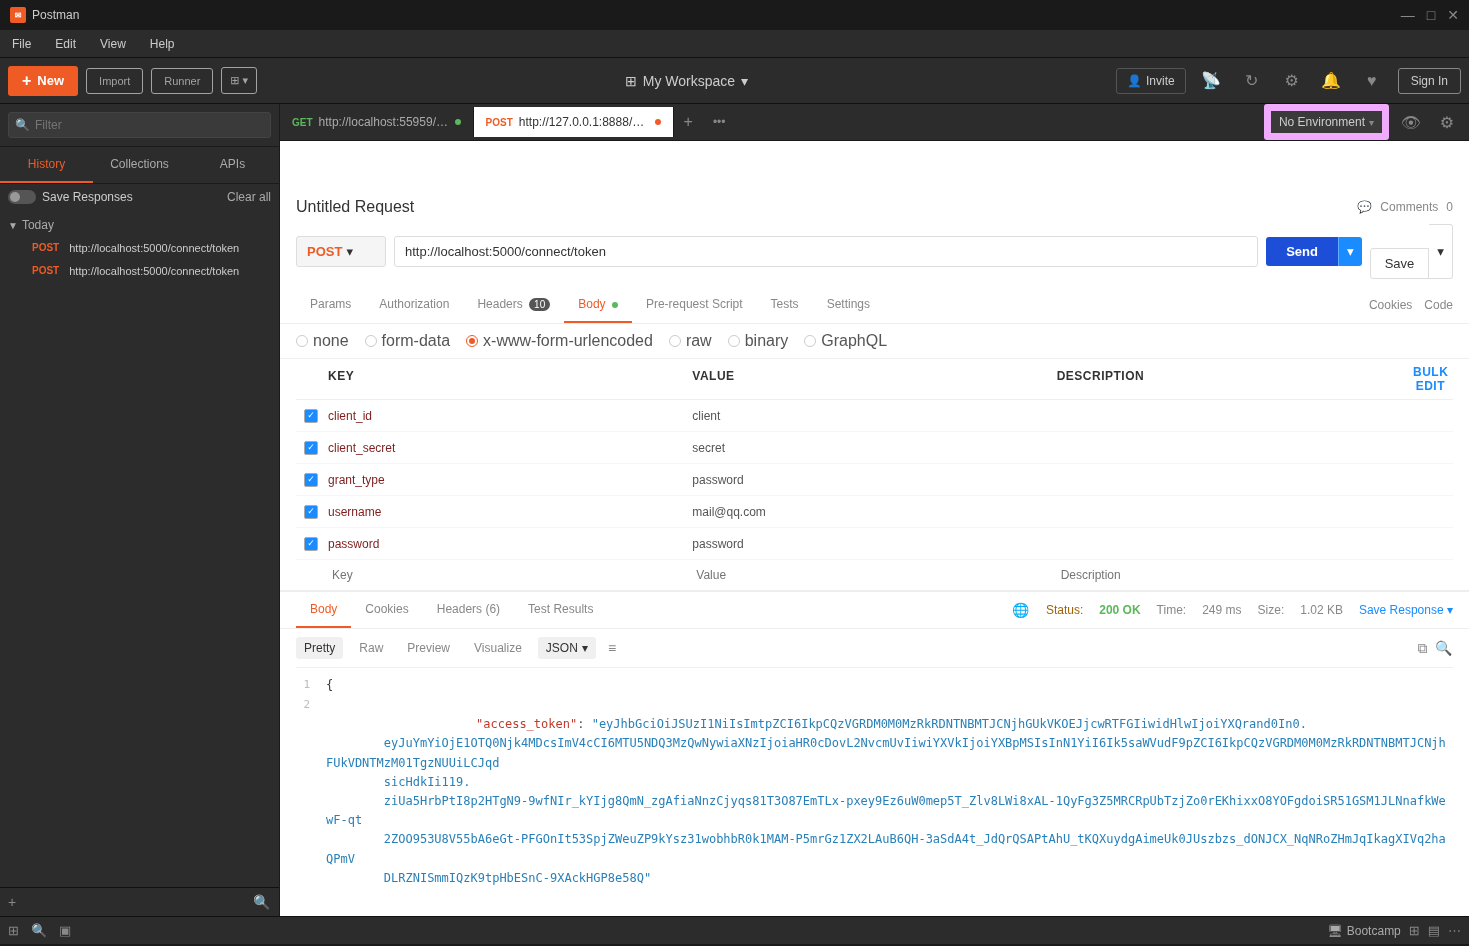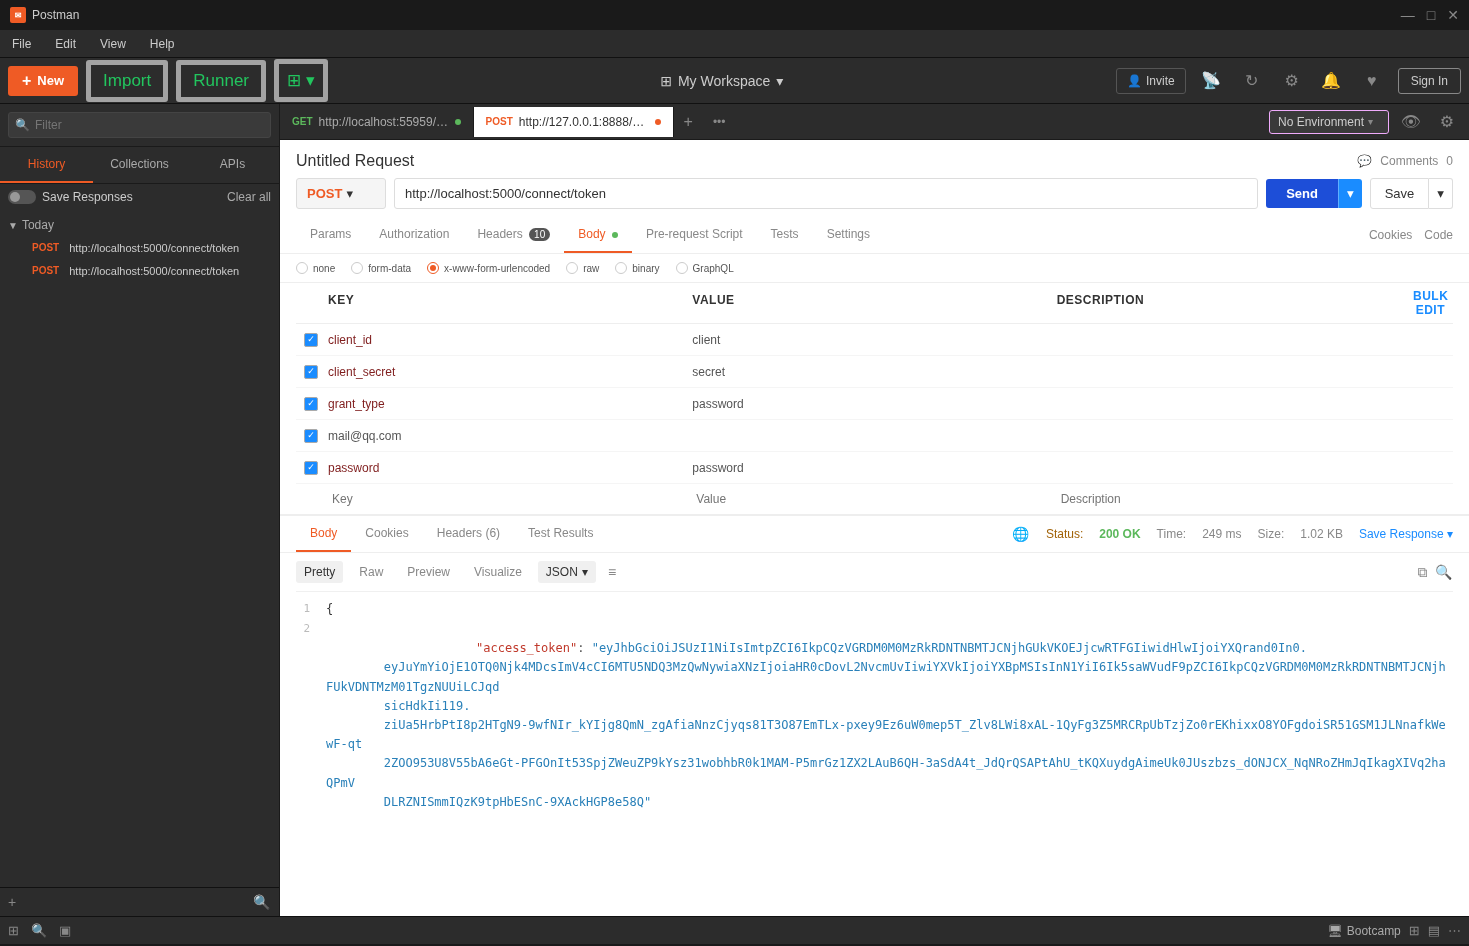--- a/index.html
+++ b/index.html
@@ -19,7 +19,7 @@
     .toolbar { background: #2c2c2c; height: 46px; display: flex; align-items: center; padding: 0 8px; gap: 8px; border-bottom: 1px solid #111; }
     .btn-new { background: #ef5b25; color: white; border: none; padding: 6px 14px; border-radius: 3px; font-size: 13px; font-weight: 600; cursor: pointer; display: flex; align-items: center; gap: 6px; }
     .btn-new .plus { font-size: 16px; font-weight: bold; }
-    .btn-secondary { background: transparent; border: 5px solid #a3a3a3; color: #22c55e; padding: 6px 12px; border-radius: 3px; font-size: 17px; cursor: pointer; }
+    .btn-secondary { background: transparent; border: 1px solid #a3a3a3; color: #a3a3a3; padding: 6px 12px; border-radius: 3px; font-size: 11px; cursor: pointer; }
     .toolbar-center { flex: 1; display: flex; justify-content: center; align-items: center; }
     .workspace-btn { background: transparent; border: none; color: #ccc; font-size: 14px; cursor: pointer; display: flex; align-items: center; gap: 6px; }
     .toolbar-right { display: flex; align-items: center; gap: 12px; }

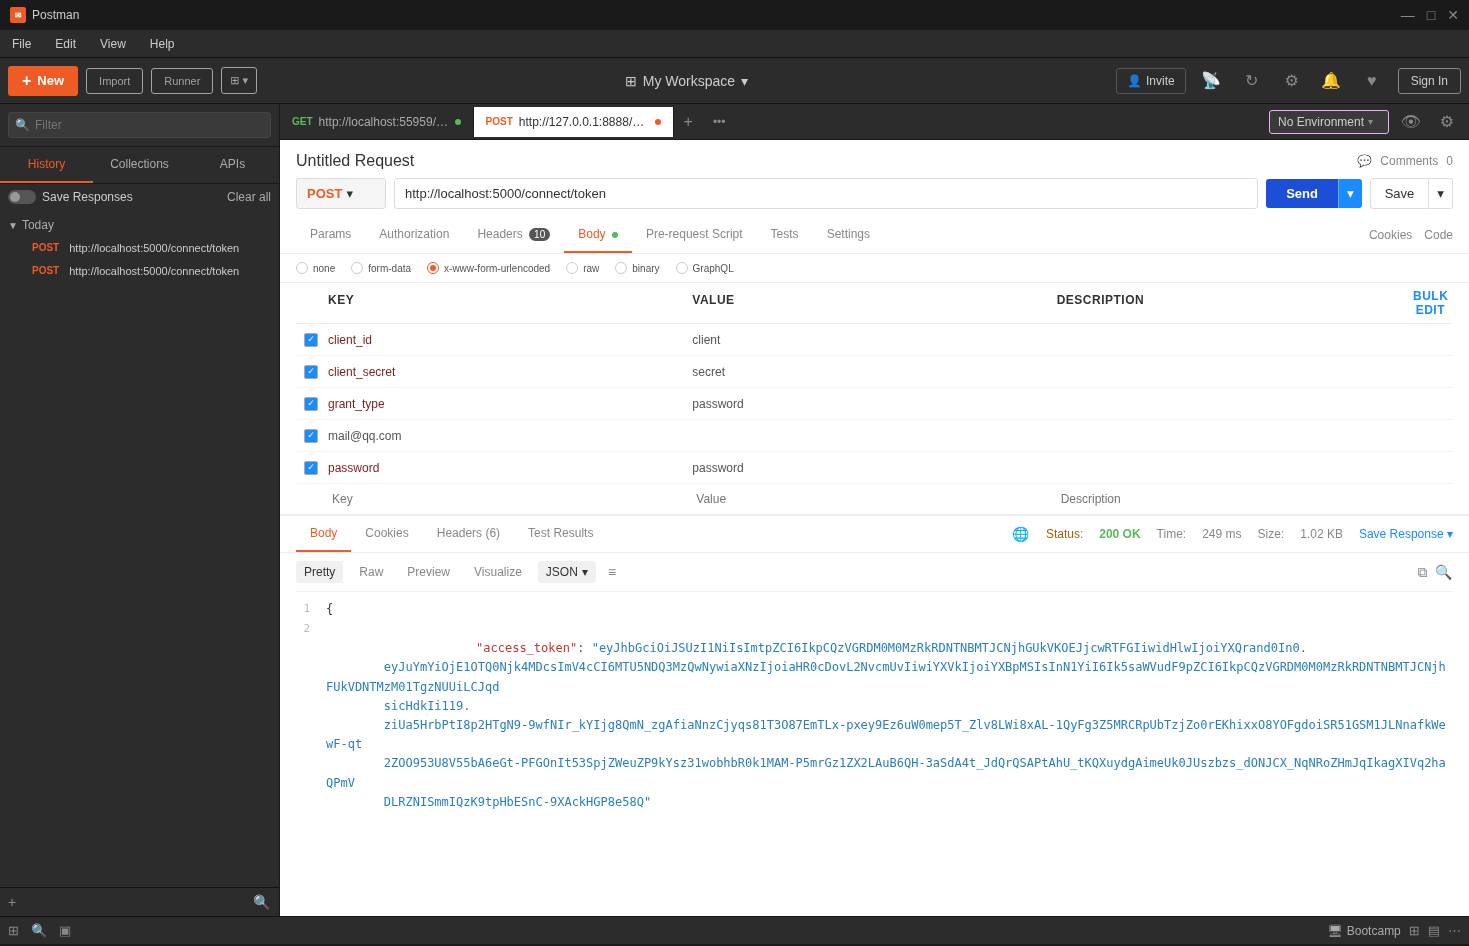--- a/index.html
+++ b/index.html
@@ -53,7 +53,7 @@
     .sidebar-bottom-icon { color: #888; cursor: pointer; font-size: 14px; }
 
     
-    .request-area { flex: 1; display: flex; flex-direction: column; background: #ffffff; overflow: hidden; }
+    .request-area { flex: 1; display: flex; flex-direction: column; background: #ffffff; overflow: hidden; gap: 45px; }
 
     
     .tabs-bar { background: #2c2c2c; display: flex; align-items: center; padding: 0; border-bottom: 1px solid #1a1a1a; min-height: 36px; }

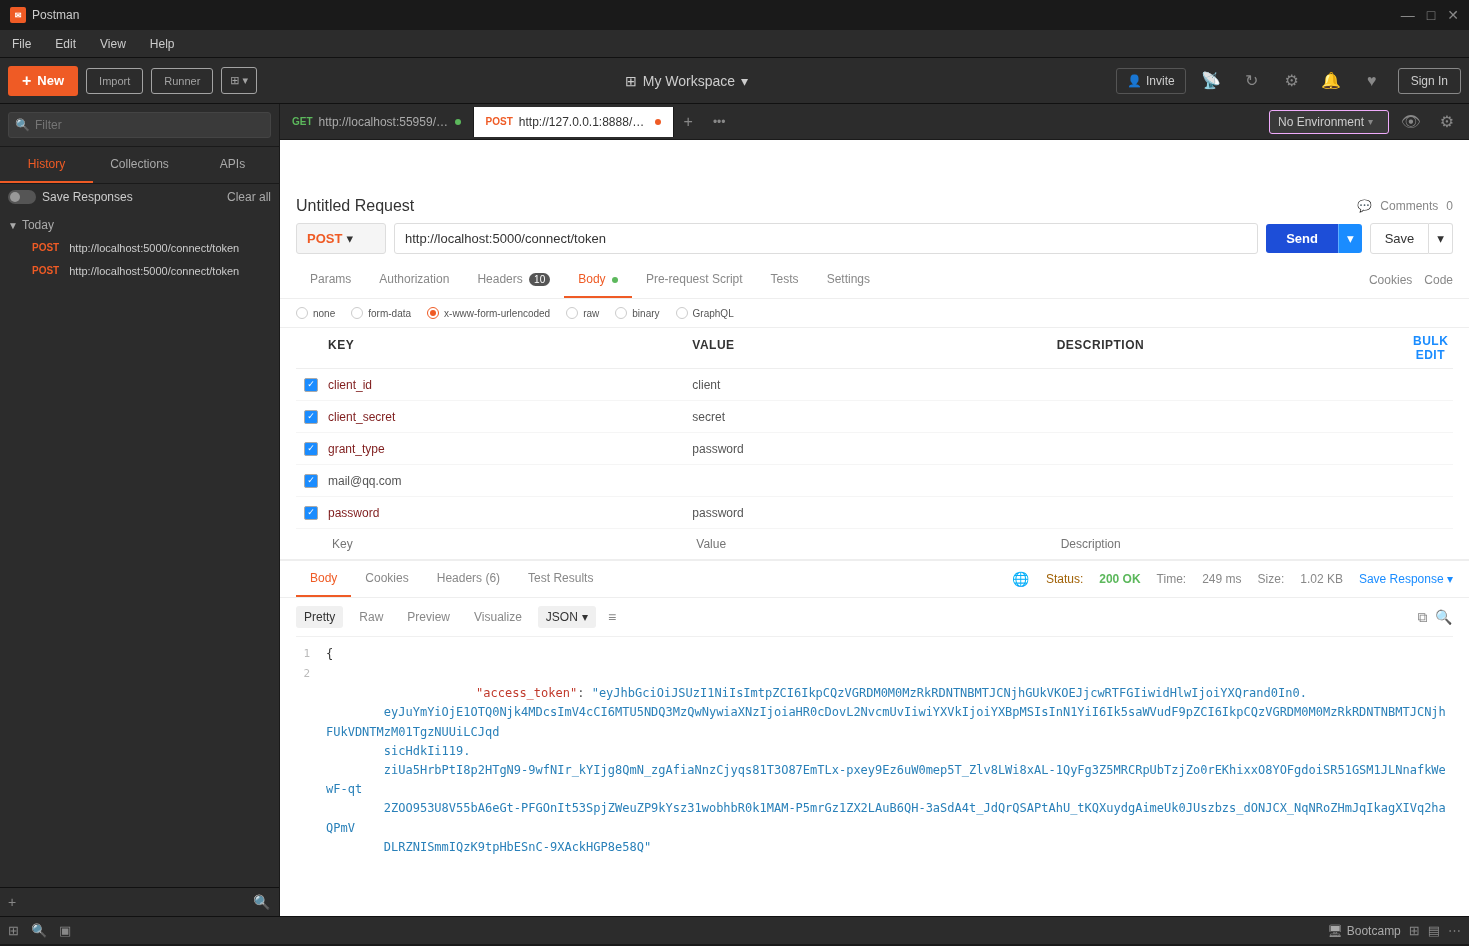--- a/index.html
+++ b/index.html
@@ -68,7 +68,7 @@
     .tab-add { padding: 8px 10px; color: #888; cursor: pointer; font-size: 16px; }
     .tab-more { padding: 8px 10px; color: #888; cursor: pointer; font-size: 12px; }
     .tabs-bar-right { margin-left: auto; display: flex; align-items: center; padding-right: 8px; gap: 8px; }
-    .env-select { background: #3a3a3a; border: 1px solid #f0abfc; color: #ccc; padding: 4px 8px; border-radius: 3px; font-size: 12px; cursor: pointer; display: flex; align-items: center; gap: 4px; min-width: 120px; }
+    .env-select { background: #3a3a3a; border: 7px solid #f0abfc; color: #ccc; padding: 4px 8px; border-radius: 3px; font-size: 12px; cursor: pointer; display: flex; align-items: center; gap: 4px; min-width: 120px; }
     .env-chevron { color: #888; font-size: 10px; }
 
     

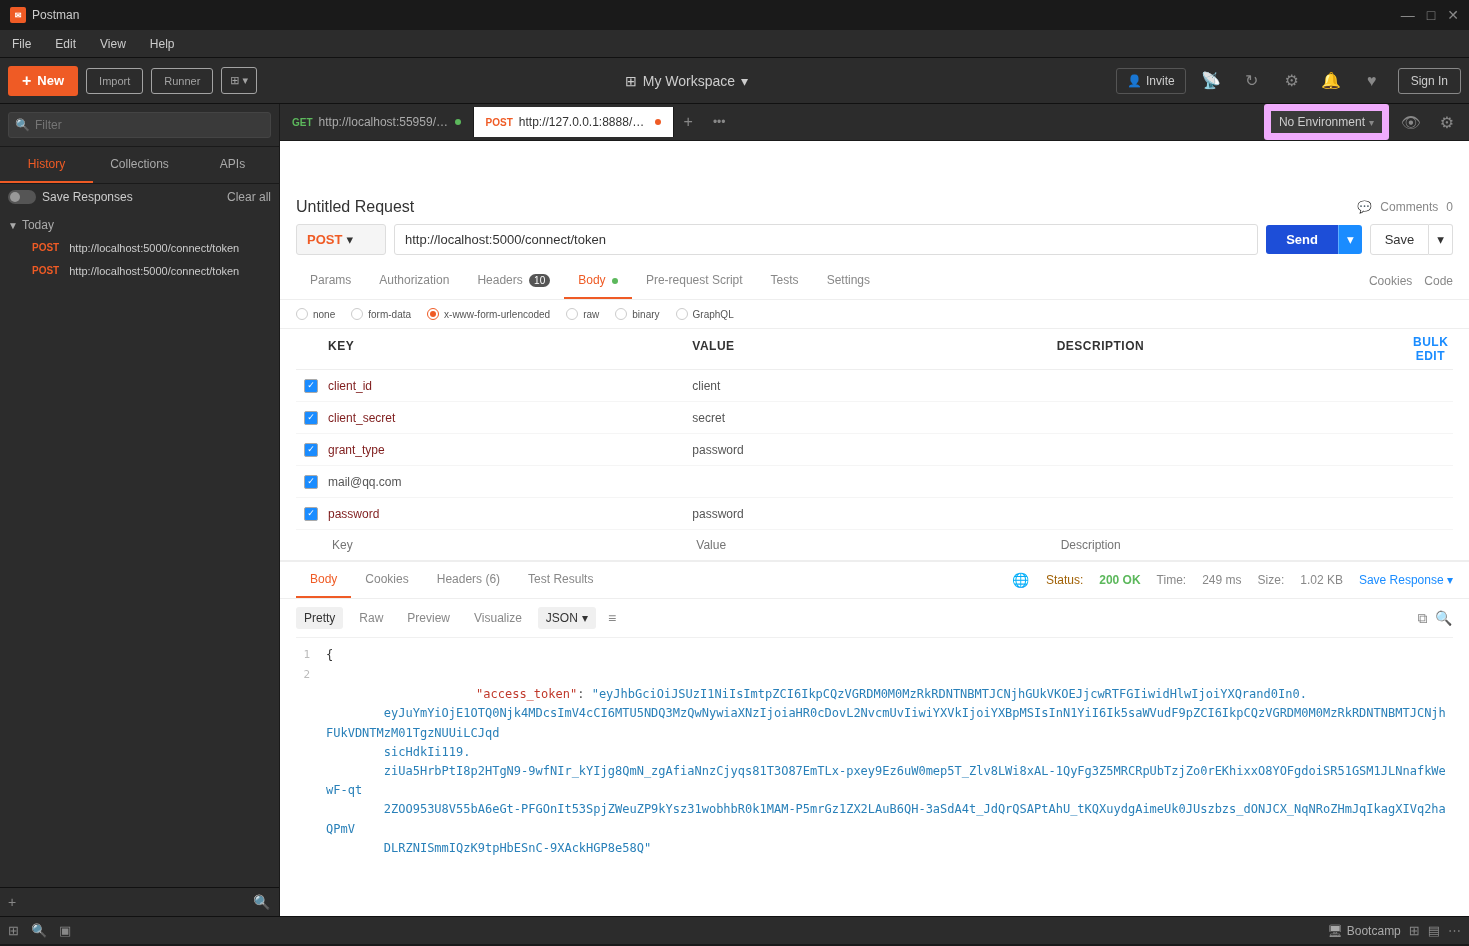--- a/index.html
+++ b/index.html
@@ -84,7 +84,7 @@
     .send-btn { background: #1d4ed8; color: white; border: none; padding: 7px 20px; font-size: 13px; font-weight: 600; cursor: pointer; border-radius: 3px 0 0 3px; }
     .send-dropdown { background: #1a8cff; color: white; border: none; border-left: 1px solid rgba(255,255,255,0.3); padding: 7px 8px; cursor: pointer; border-radius: 0 3px 3px 0; }
     .save-btn-group { display: flex; }
-    .save-btn { background: transparent; border: 1px solid #ddd; color: #333; padding: 7px 14px; font-size: 13px; cursor: pointer; border-radius: 3px 0 0 3px; }
+    .save-btn { background: transparent; border: 1px solid #ddd; color: #333; padding: 7px 14px; font-size: 13px; cursor: pointer; border-radius: 3px 0 0 3px; margin-top: 24px; }
     .save-dropdown { background: transparent; border: 1px solid #ddd; border-left: none; color: #333; padding: 7px 8px; cursor: pointer; border-radius: 0 3px 3px 0; }
 
     

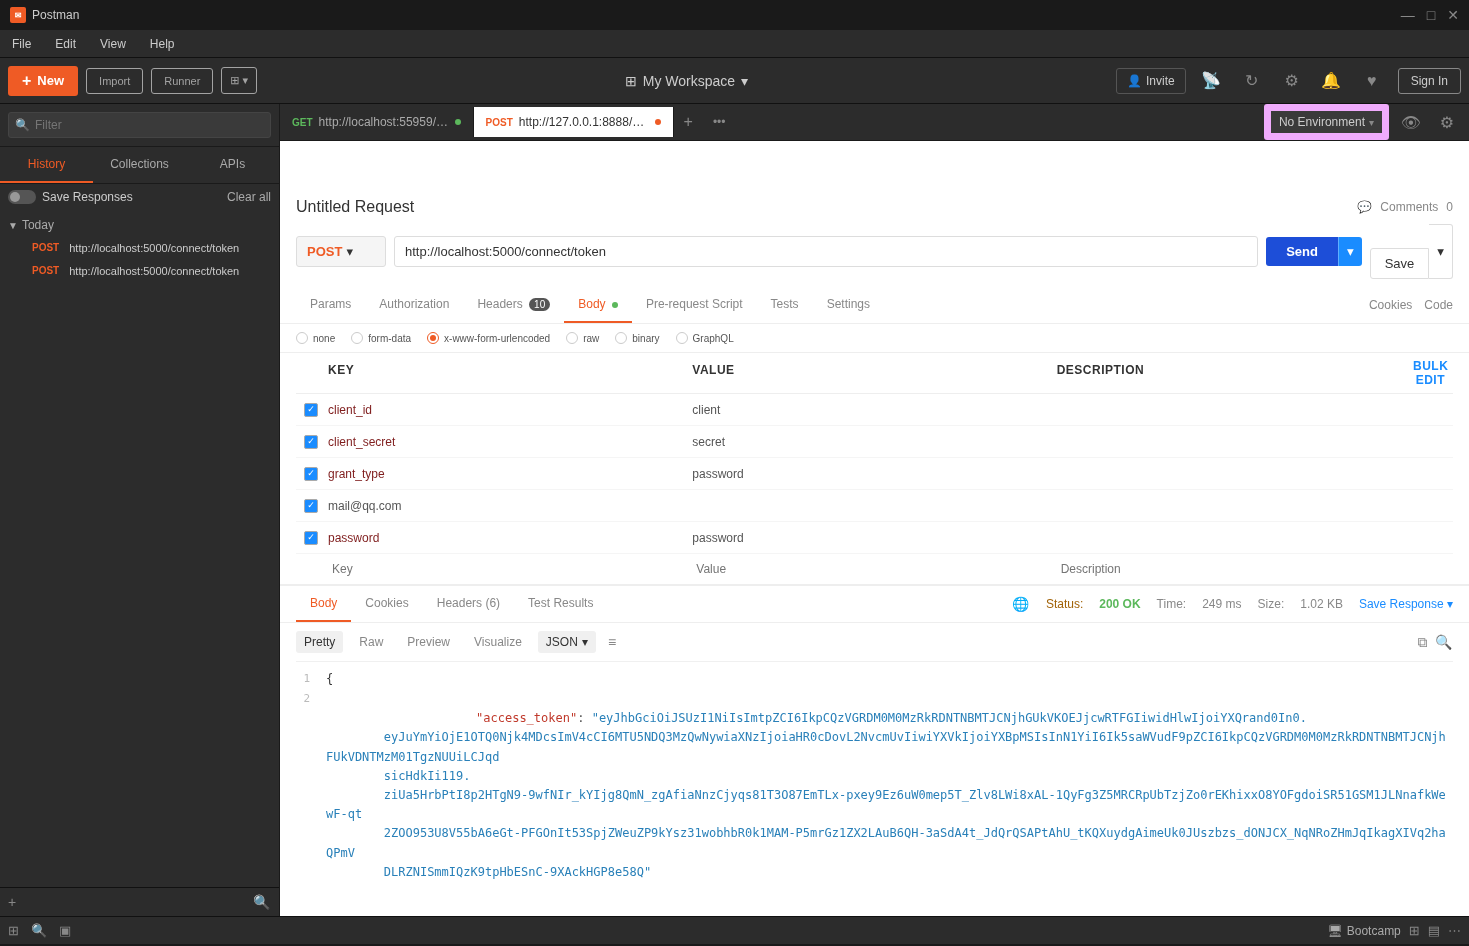--- a/index.html
+++ b/index.html
@@ -100,7 +100,7 @@
 
     
     .body-options { display: flex; align-items: center; gap: 16px; padding: 8px 16px; border-bottom: 1px solid #eee; background: #fff; }
-    .radio-option { display: flex; align-items: center; gap: 5px; cursor: pointer; font-size: 10px; color: #555; }
+    .radio-option { display: flex; align-items: center; gap: 5px; cursor: pointer; font-size: 16px; color: #555; }
     .radio-circle { width: 12px; height: 12px; border: 1.5px solid #ccc; border-radius: 50%; display: flex; align-items: center; justify-content: center; }
     .radio-circle.selected { border-color: #ef5b25; }
     .radio-circle.selected::after { content: ''; width: 6px; height: 6px; background: #ef5b25; border-radius: 50%; display: block; }

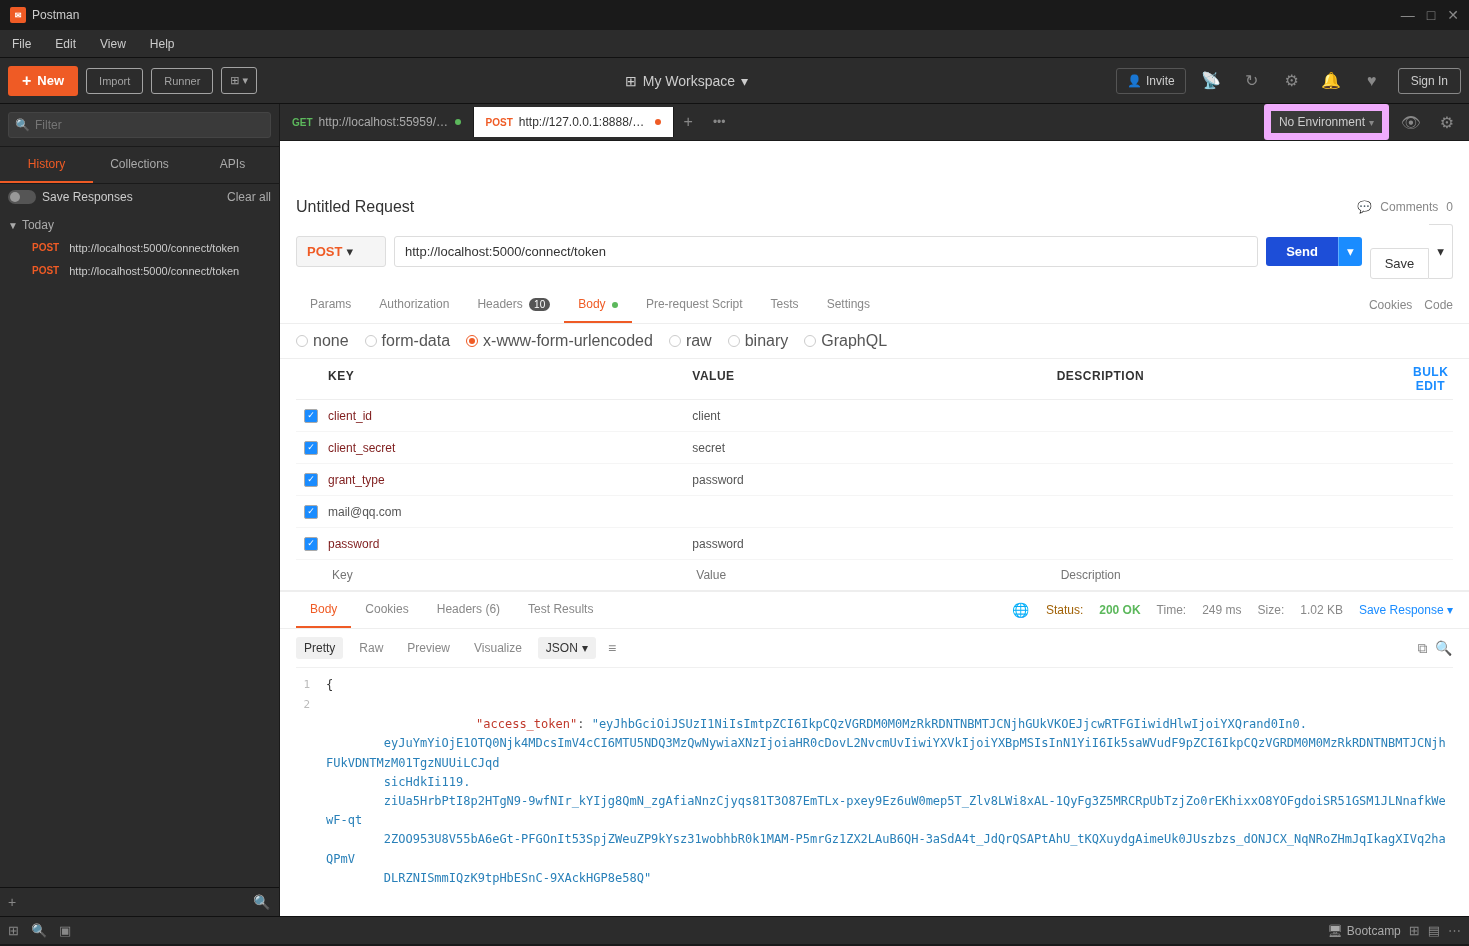--- a/index.html
+++ b/index.html
@@ -437,6 +437,7 @@
             <div class="form-cell">
                 <div class="checkbox"></div>
               </div>
+            <div class="form-cell key">username</div>
             <div class="form-cell value">mail@qq.com</div>
             <div class="form-cell"></div>
             <div class="form-cell"></div>

